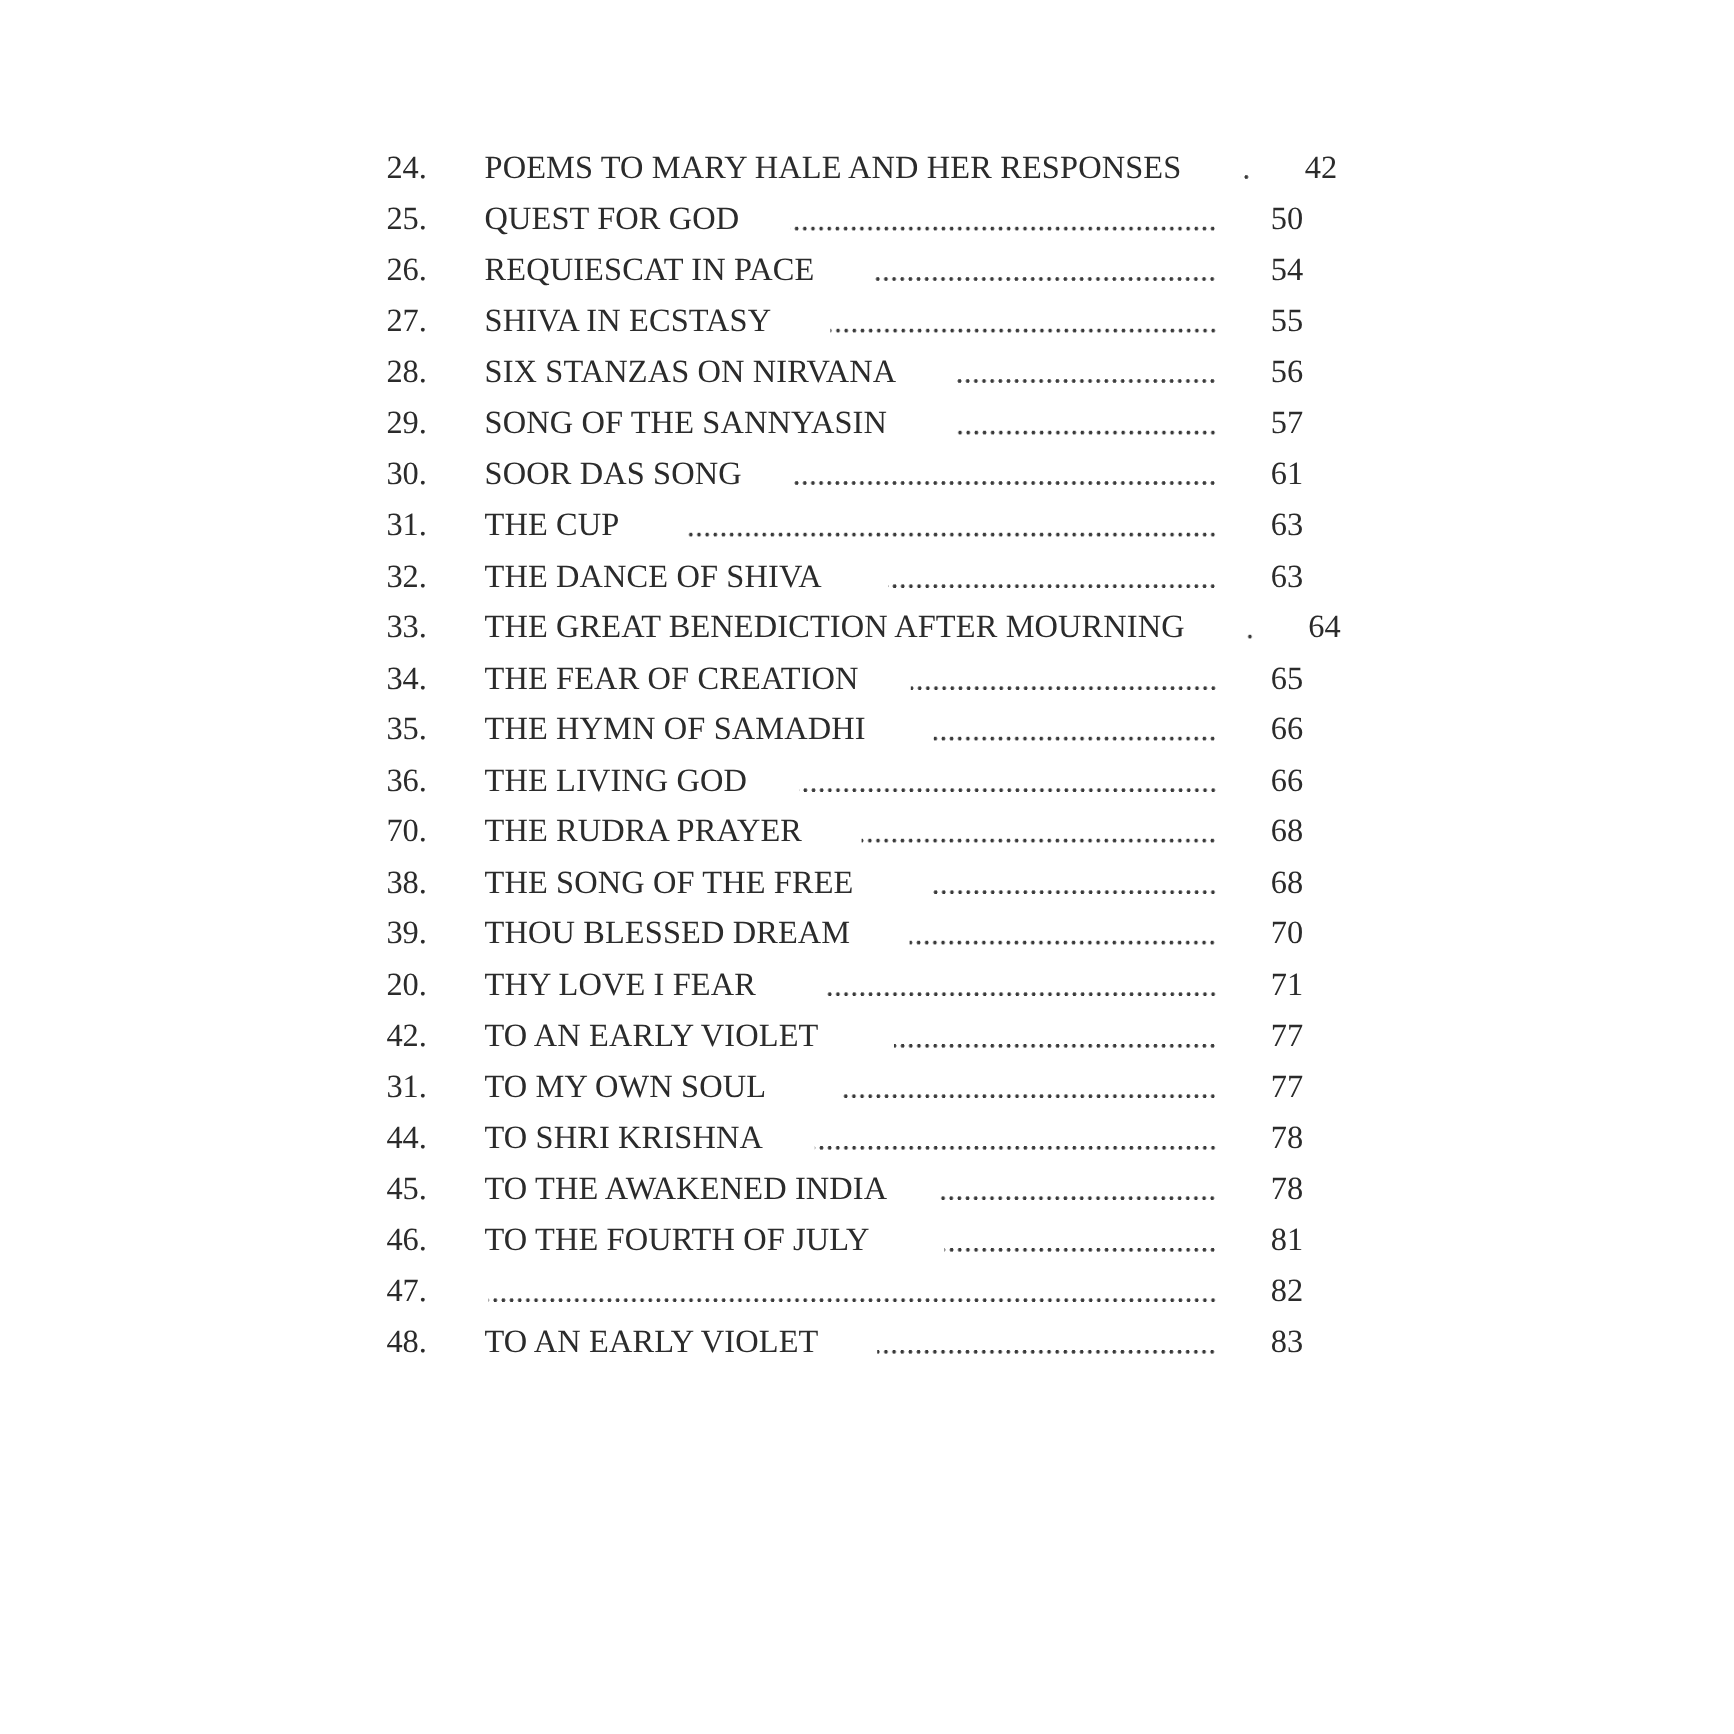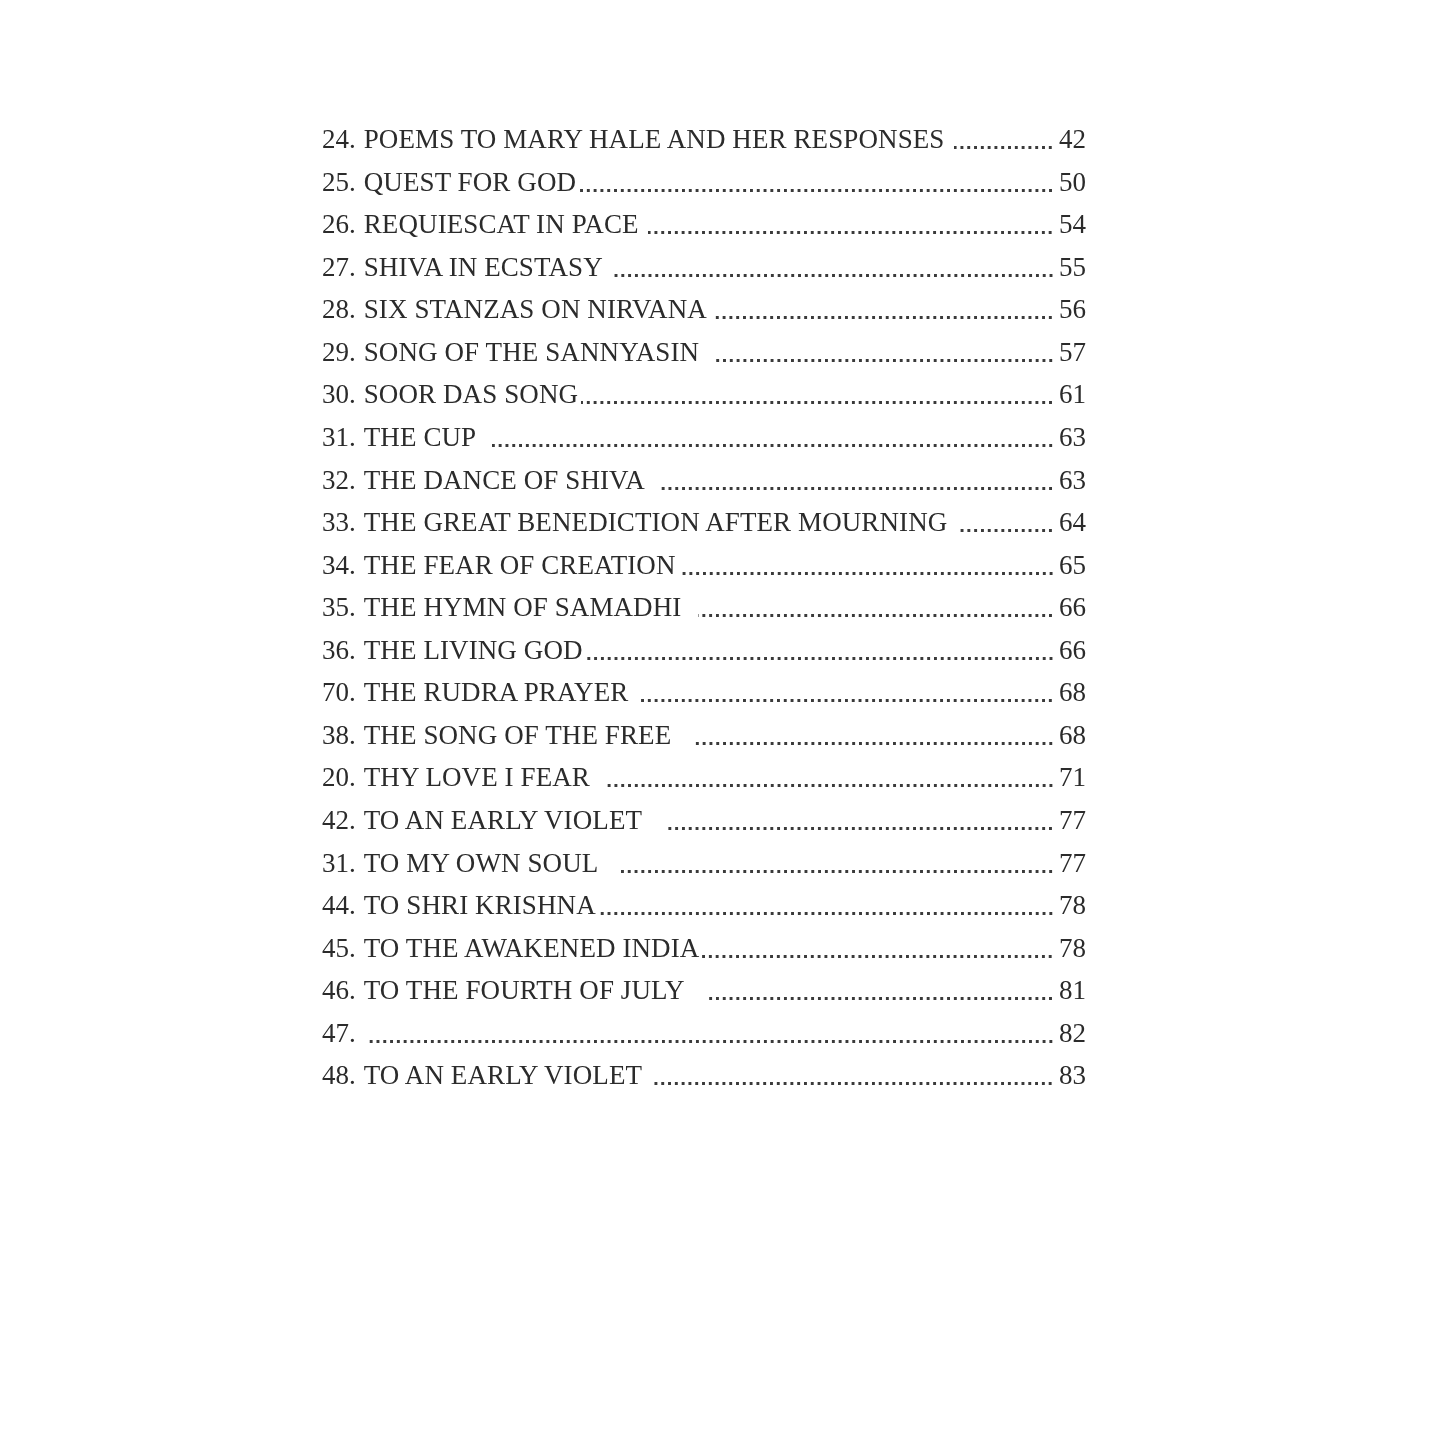--- a/index.html
+++ b/index.html
@@ -26,6 +26,7 @@
   .row{
     display:flex;
     align-items:baseline;
+    gap:40px;
   }
   .row > span{
     line-height:42.56px;

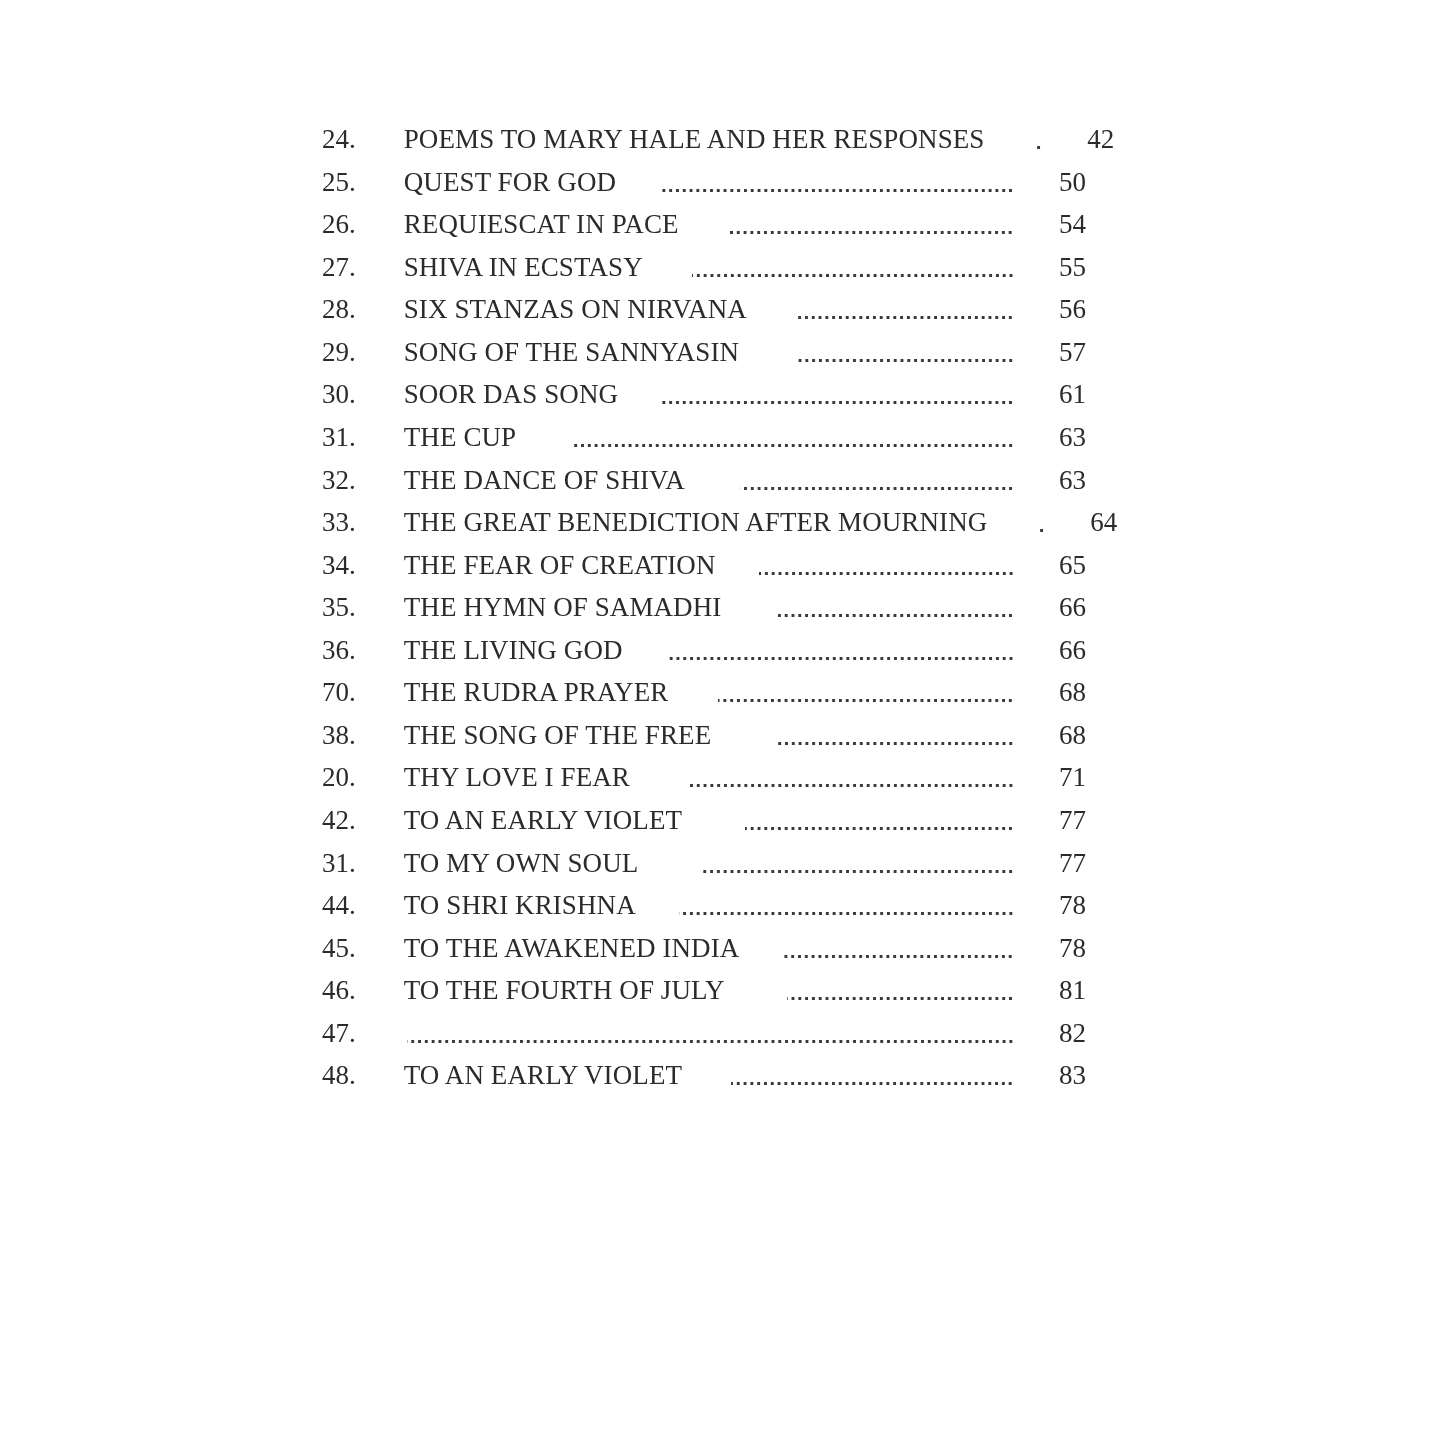--- a/index.html
+++ b/index.html
@@ -165,6 +165,12 @@
     <span class="pageno">68</span>
   </div>
 
+  <div class="row">
+    <span class="num">39.</span>
+    <span class="title">THOU BLESSED DREAM </span>
+    <span class="dots"></span>
+    <span class="pageno">70</span>
+  </div>
 
   <div class="row">
     <span class="num">20.</span>

